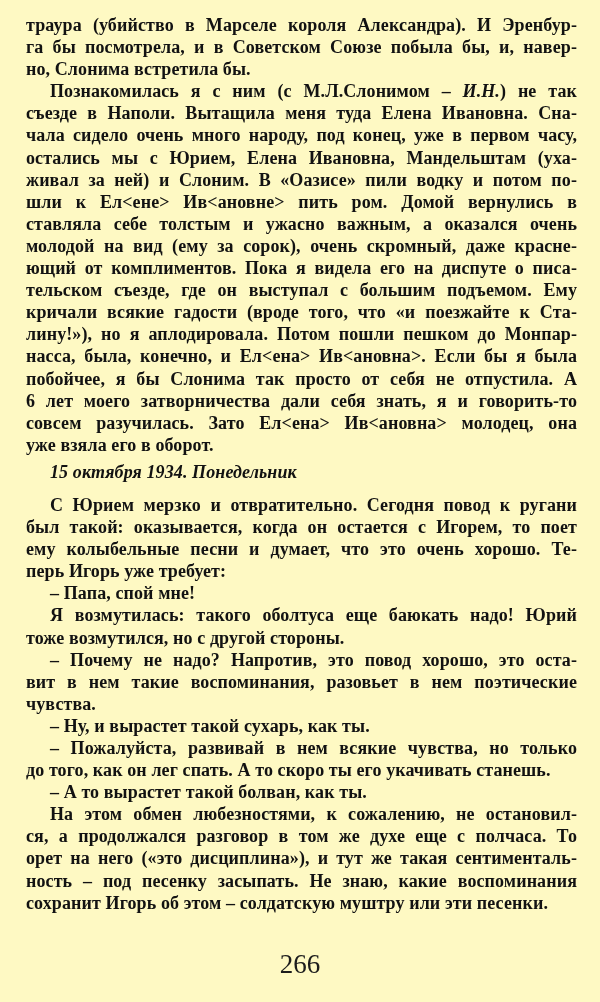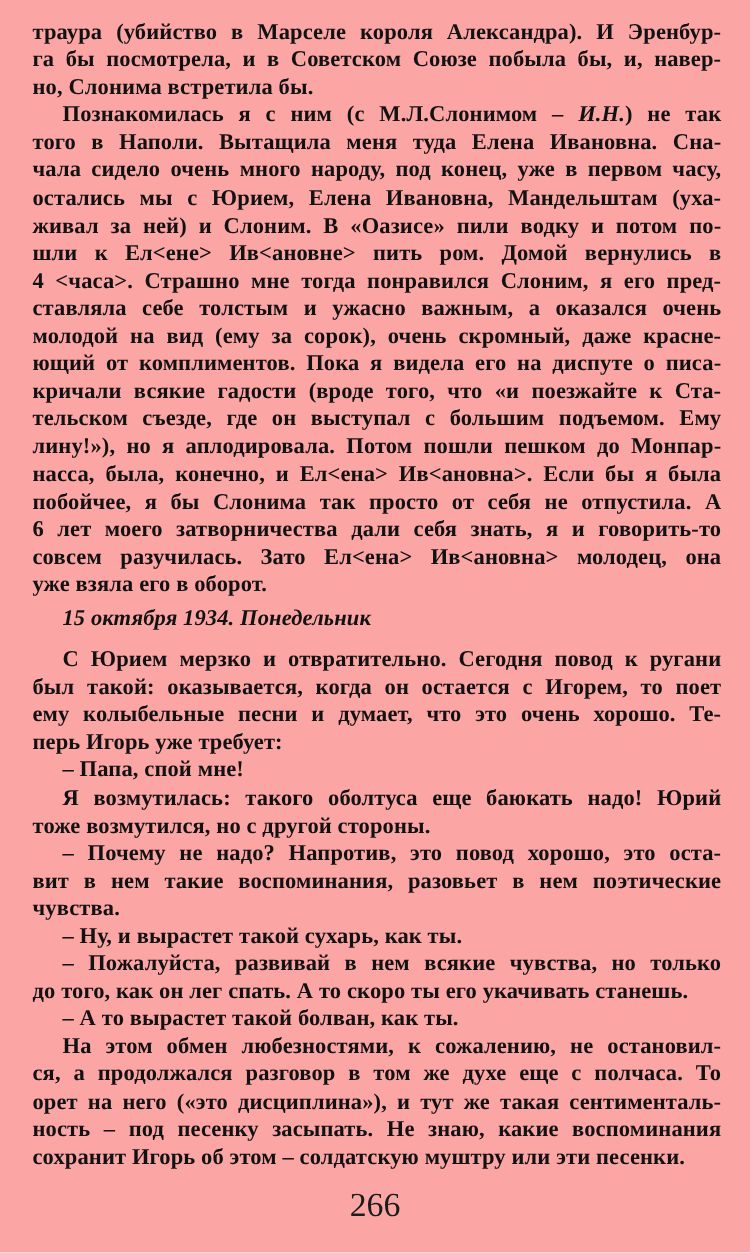--- a/index.html
+++ b/index.html
@@ -11,7 +11,7 @@
     position: relative;
     width: 600px;
     height: 1002px;
-    background: #fca5a5;
+    background: #fef9c3;
     color: #121212;
     overflow: hidden;
   }

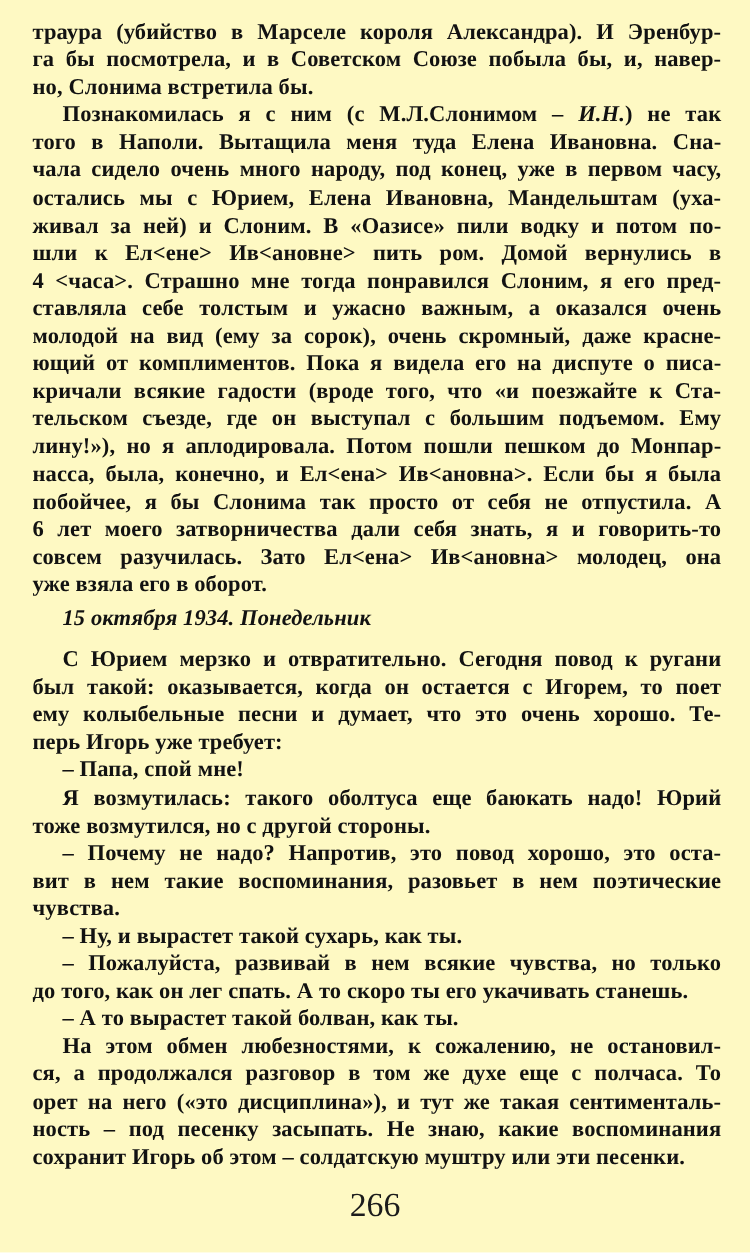--- a/index.html
+++ b/index.html
@@ -70,7 +70,7 @@
       </div>
       <div class="paragraph">
         <div class="line just first"><span>Познакомилась я с ним (с М.Л.Слонимом – </span><span class="it">И.Н.</span><span>) не так</span></div>
-        <div class="line just">того в Наполи. Вытащила меня туда Елена Ивановна. Сна-</div>
+        <div class="line just">съезде в Наполи. Вытащила меня туда Елена Ивановна. Сна-</div>
         <div class="line just">чала сидело очень много народу, под конец, уже в первом часу,</div>
         <div class="line just">остались мы с Юрием, Елена Ивановна, Мандельштам (уха-</div>
         <div class="line just">живал за ней) и Слоним. В «Оазисе» пили водку и потом по-</div>

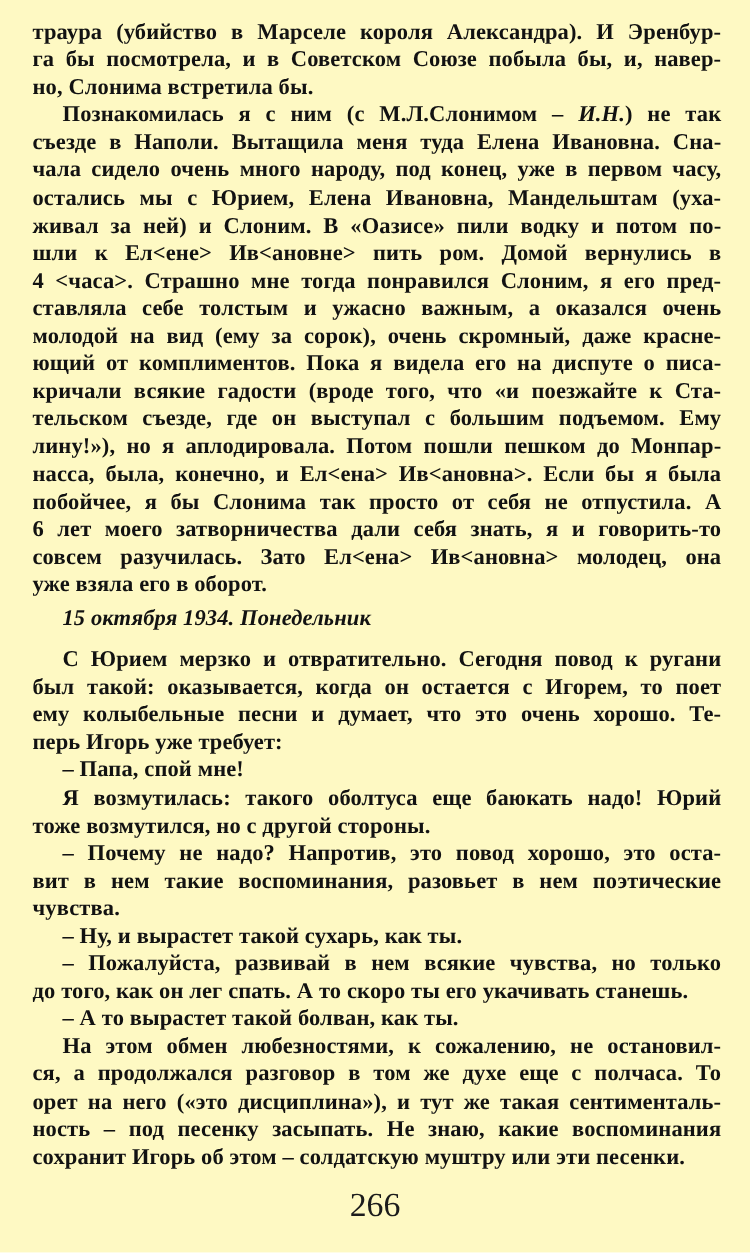--- a/index.html
+++ b/index.html
@@ -75,7 +75,6 @@
         <div class="line just">остались мы с Юрием, Елена Ивановна, Мандельштам (уха-</div>
         <div class="line just">живал за ней) и Слоним. В «Оазисе» пили водку и потом по-</div>
         <div class="line just">шли к Ел&lt;ене&gt; Ив&lt;ановне&gt; пить ром. Домой вернулись в</div>
-        <div class="line just">4 &lt;часа&gt;. Страшно мне тогда понравился Слоним, я его пред-</div>
         <div class="line just">ставляла себе толстым и ужасно важным, а оказался очень</div>
         <div class="line just">молодой на вид (ему за сорок), очень скромный, даже красне-</div>
         <div class="line just">ющий от комплиментов. Пока я видела его на диспуте о писа-</div>

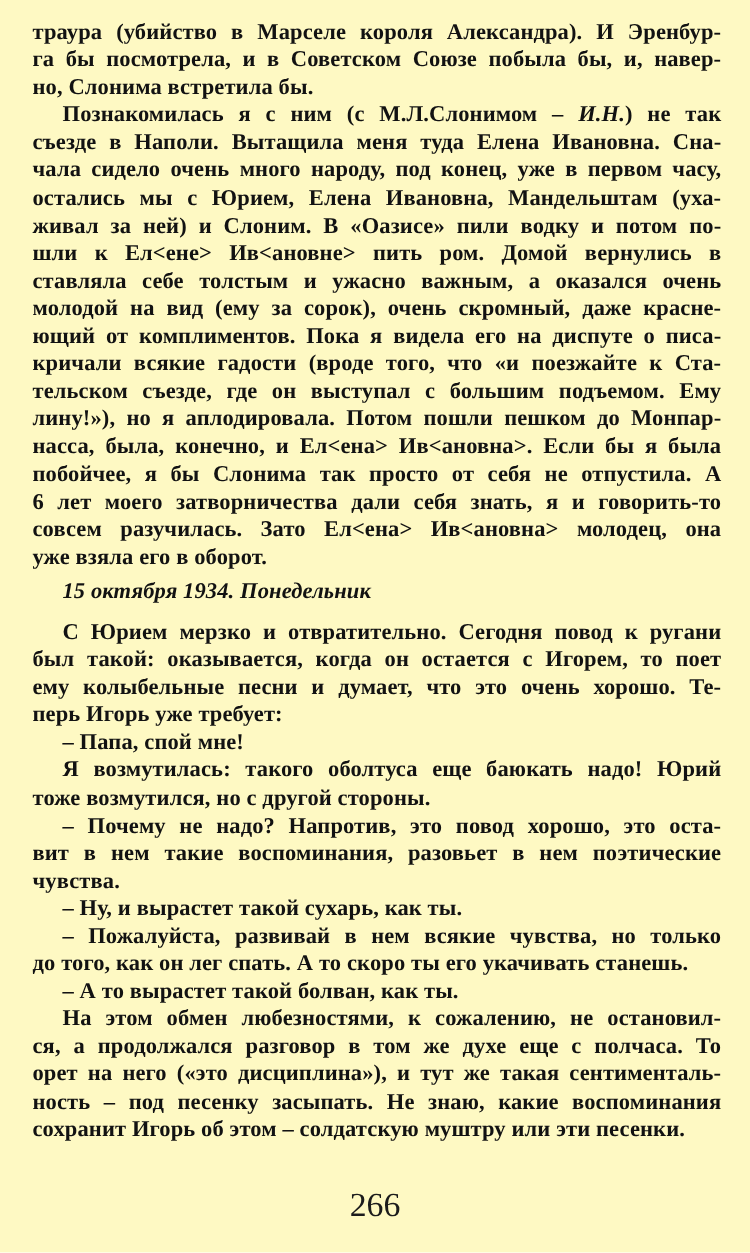--- a/index.html
+++ b/index.html
@@ -78,8 +78,8 @@
         <div class="line just">ставляла себе толстым и ужасно важным, а оказался очень</div>
         <div class="line just">молодой на вид (ему за сорок), очень скромный, даже красне-</div>
         <div class="line just">ющий от комплиментов. Пока я видела его на диспуте о писа-</div>
+        <div class="line just">тельском съезде, где он выступал с большим подъемом. Ему</div>
         <div class="line just">кричали всякие гадости (вроде того, что «и поезжайте к Ста-</div>
-        <div class="line just">тельском съезде, где он выступал с большим подъемом. Ему</div>
         <div class="line just">лину!»), но я аплодировала. Потом пошли пешком до Монпар-</div>
         <div class="line just">насса, была, конечно, и Ел&lt;ена&gt; Ив&lt;ановна&gt;. Если бы я была</div>
         <div class="line just">побойчее, я бы Слонима так просто от себя не отпустила. А</div>

